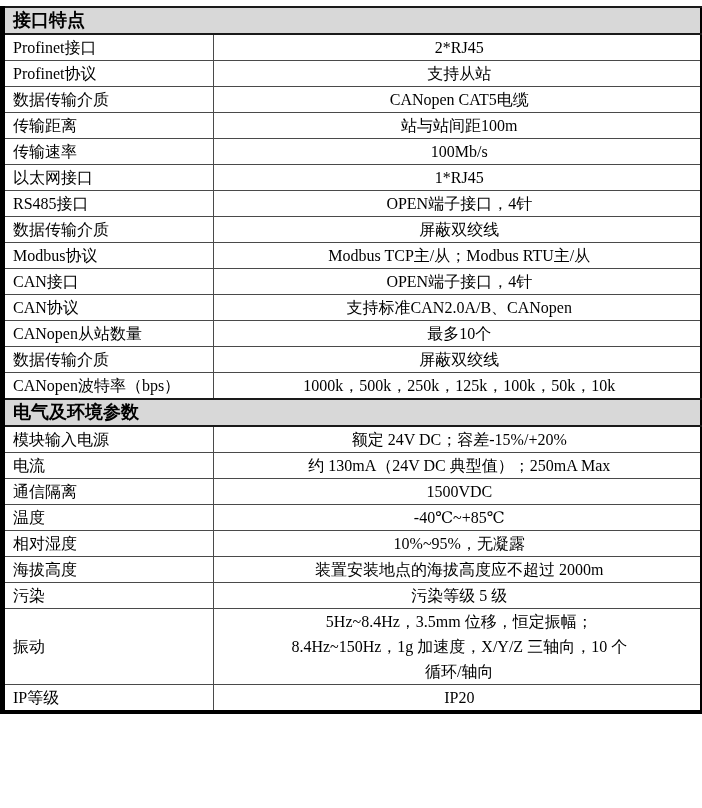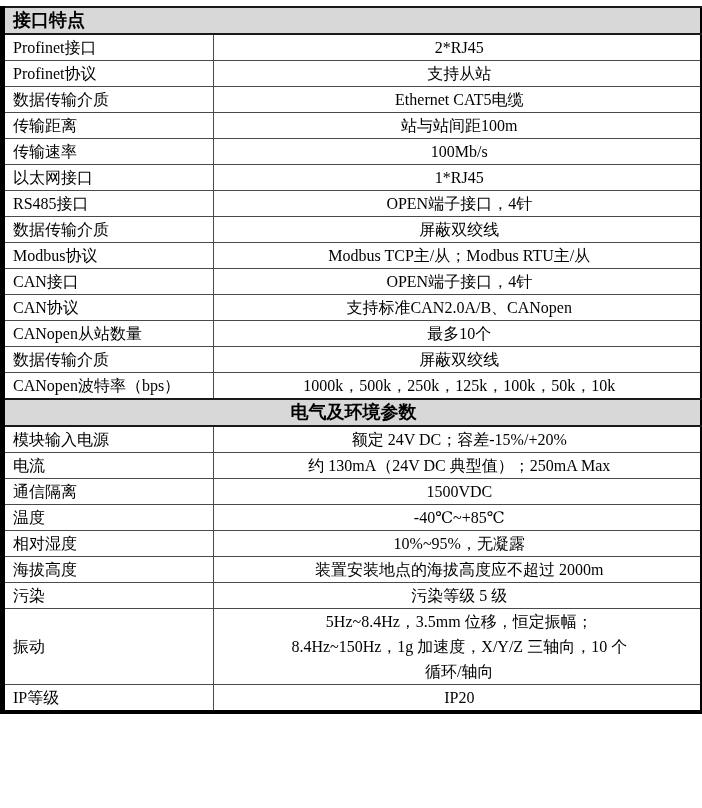--- a/index.html
+++ b/index.html
@@ -79,7 +79,7 @@
         </tr>
         <tr>
           <td class="label-cell">数据传输介质</td>
-          <td class="value-cell">Ethernet CAT5电缆</td>
+          <td class="value-cell">CANopen CAT5电缆</td>
         </tr>
         <tr>
           <td class="label-cell">传输距离</td>

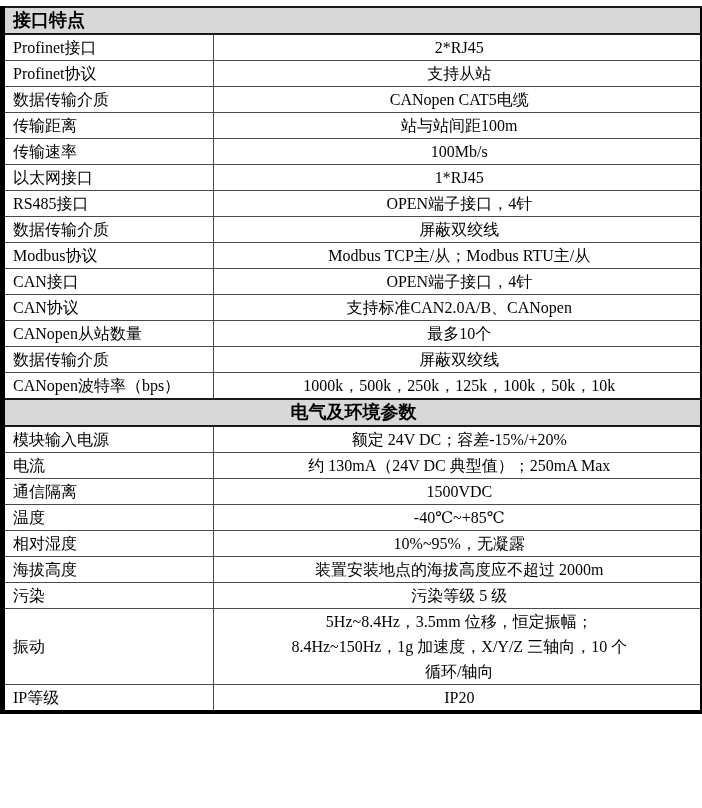--- a/index.html
+++ b/index.html
@@ -126,7 +126,7 @@
           <td class="value-cell">1000k，500k，250k，125k，100k，50k，10k</td>
         </tr>
         <tr>
-          <td colspan="2" class="section-header-cell" style="background: rgb(216, 216, 216); text-align: center;">电气及环境参数</td>
+          <td colspan="2" class="section-header-cell" style="background: rgb(216, 216, 216);">电气及环境参数</td>
         </tr>
         <tr>
           <td class="label-cell">模块输入电源</td>

